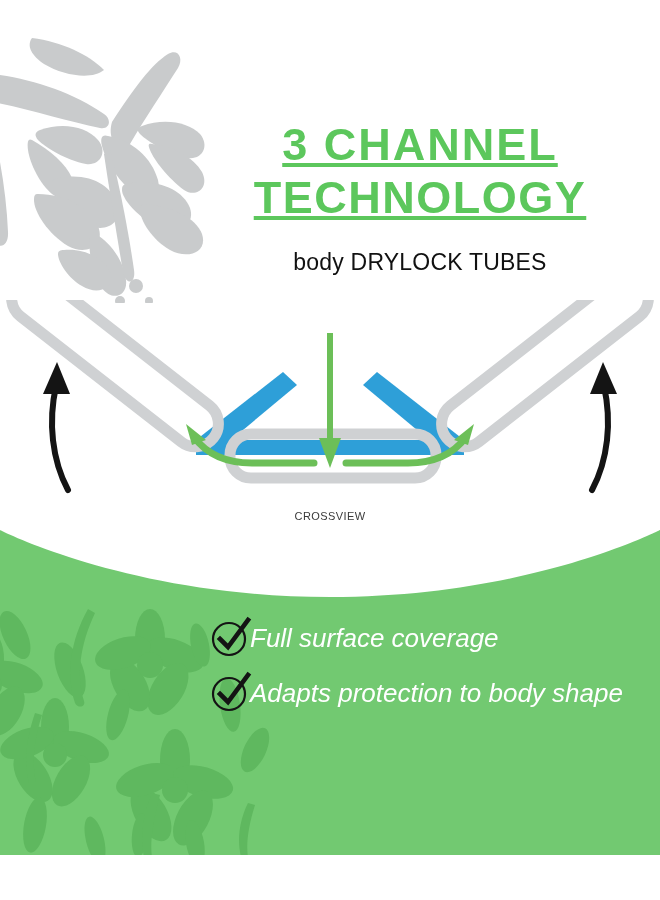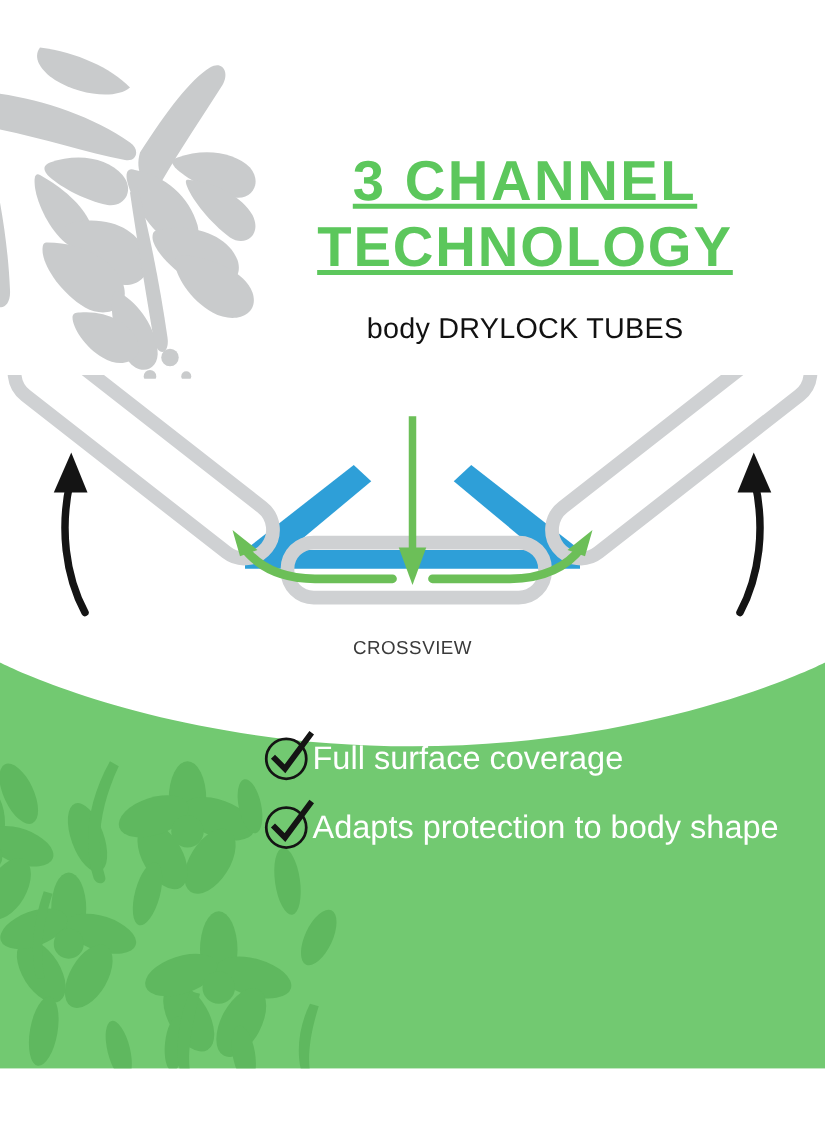--- a/index.html
+++ b/index.html
@@ -79,7 +79,7 @@
     width: 660px;
     text-align: center;
     font-family: "Liberation Sans", sans-serif;
-    font-size: 15px;
+    font-size: 11px;
     letter-spacing: 0.4px;
     color: #3a3a3a;
   }

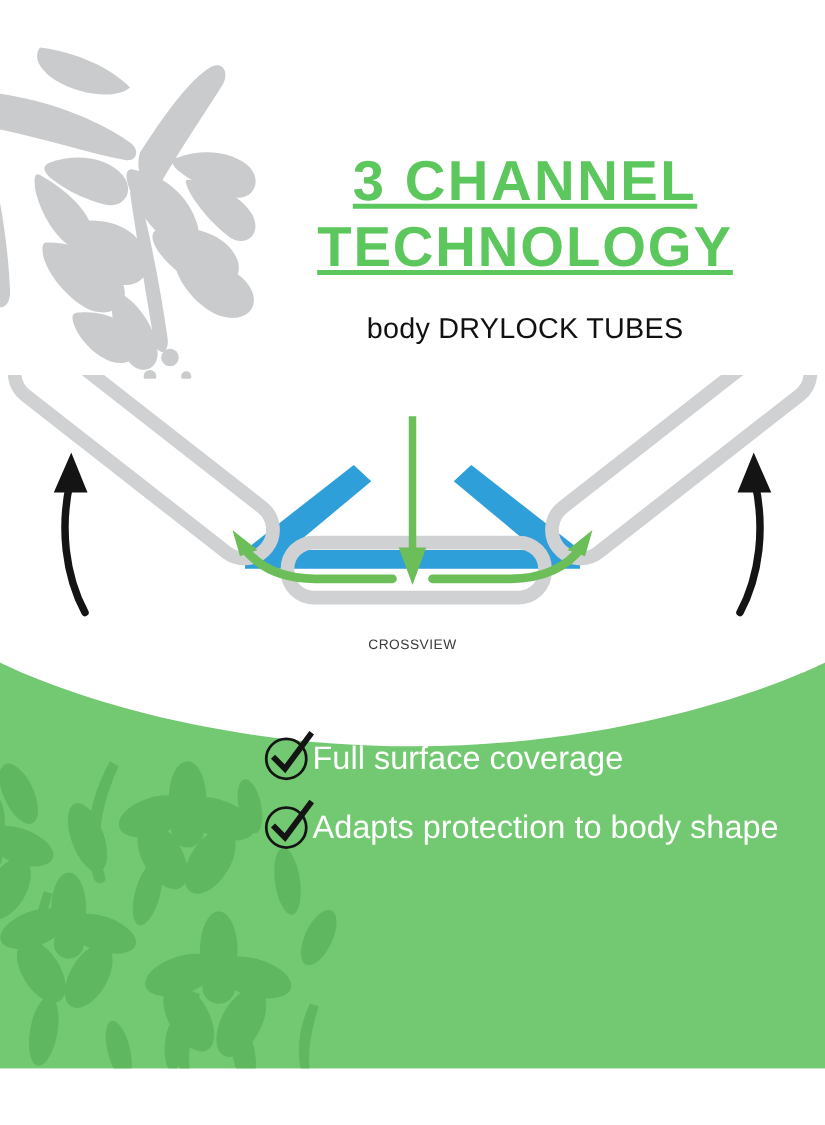--- a/index.html
+++ b/index.html
@@ -96,8 +96,9 @@
   .benefits {
     position: absolute;
     left: 0;
-    top: 578px;
+    top: 610px;
     width: 544px;
+    font-style: italic;
   }
   .benefit-row {
     position: relative;

